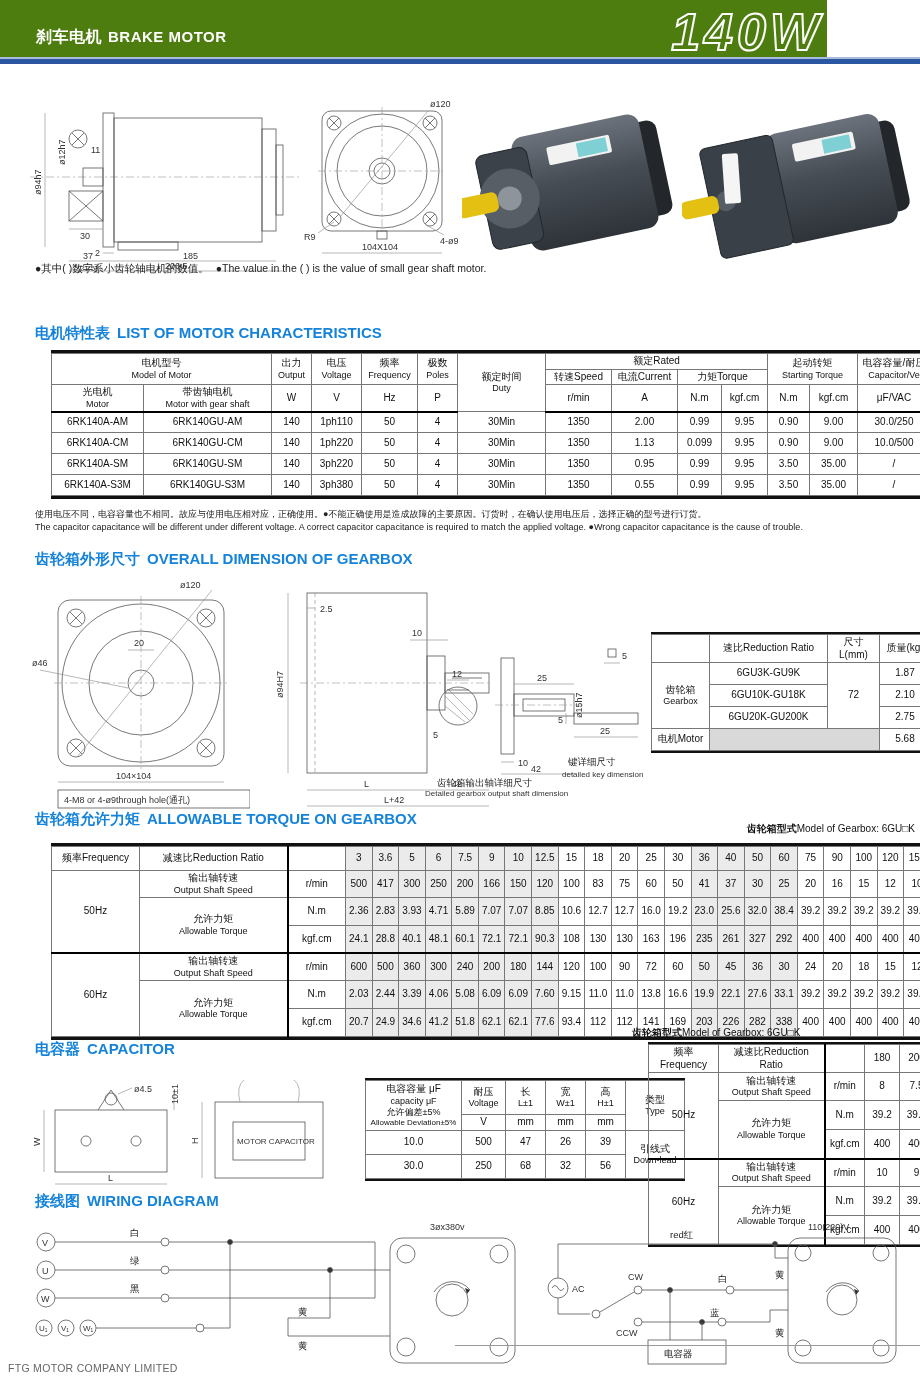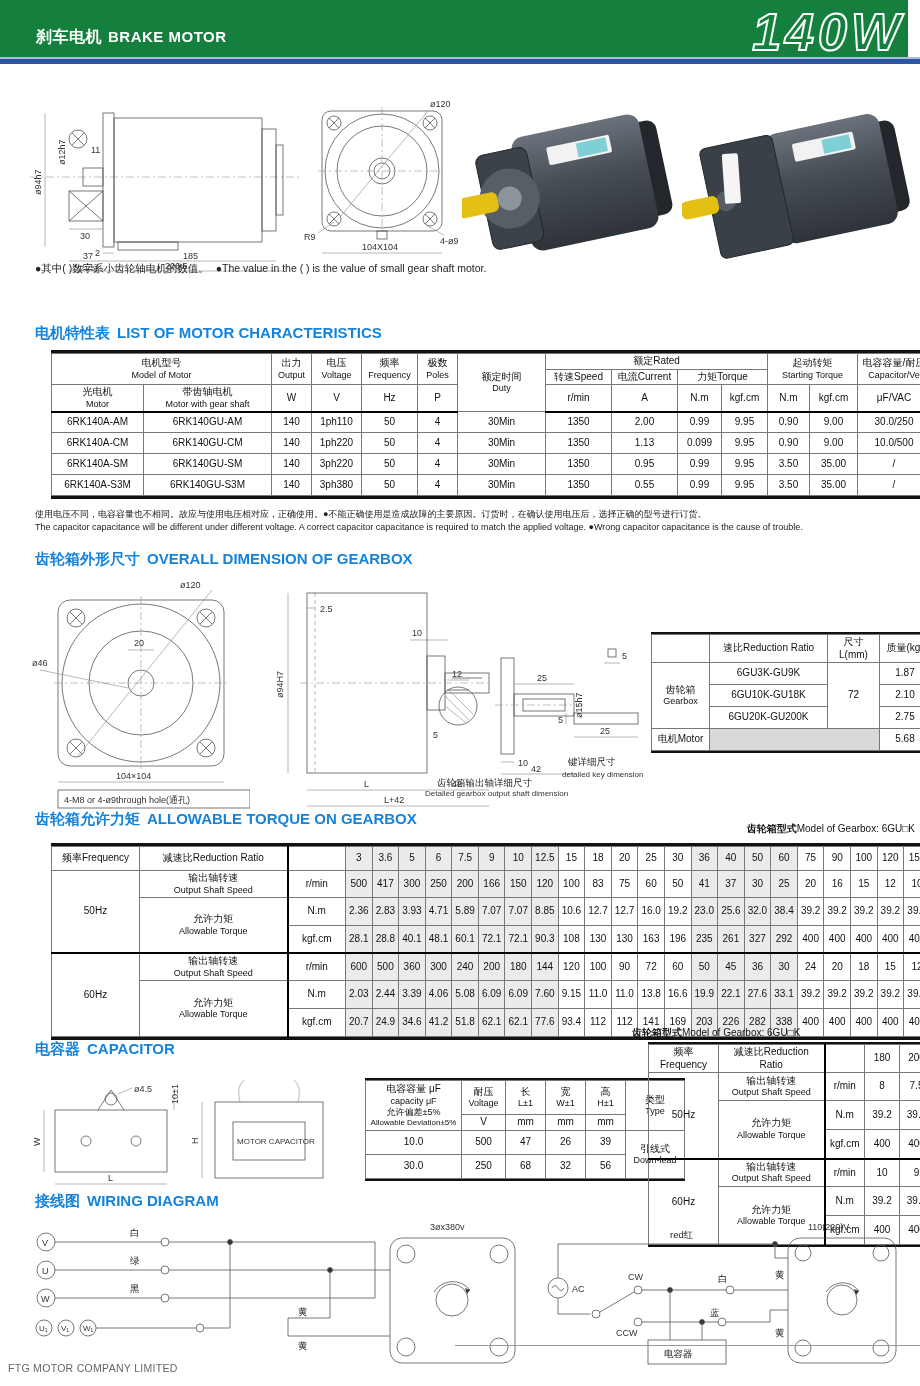--- a/index.html
+++ b/index.html
@@ -6,7 +6,7 @@
   .page{position:relative;width:920px;height:1386px;background:#fff;overflow:hidden;color:#222;}
 
   
-  .hdr{position:absolute;left:0;top:0;width:908px;height:57px;background:#15803d;}
+  .hdr{position:absolute;left:0;top:0;width:827px;height:57px;background:#4d7c0f;}
   .hdr-strip1{position:absolute;left:0;top:57px;width:920px;height:2px;background:#aabcdc;}
   .hdr-strip2{position:absolute;left:0;top:59px;width:920px;height:5px;background:#2b56a2;}
   .hdr-title{position:absolute;left:36px;top:27px;color:#fff;font-weight:bold;font-size:15px;letter-spacing:.5px;}

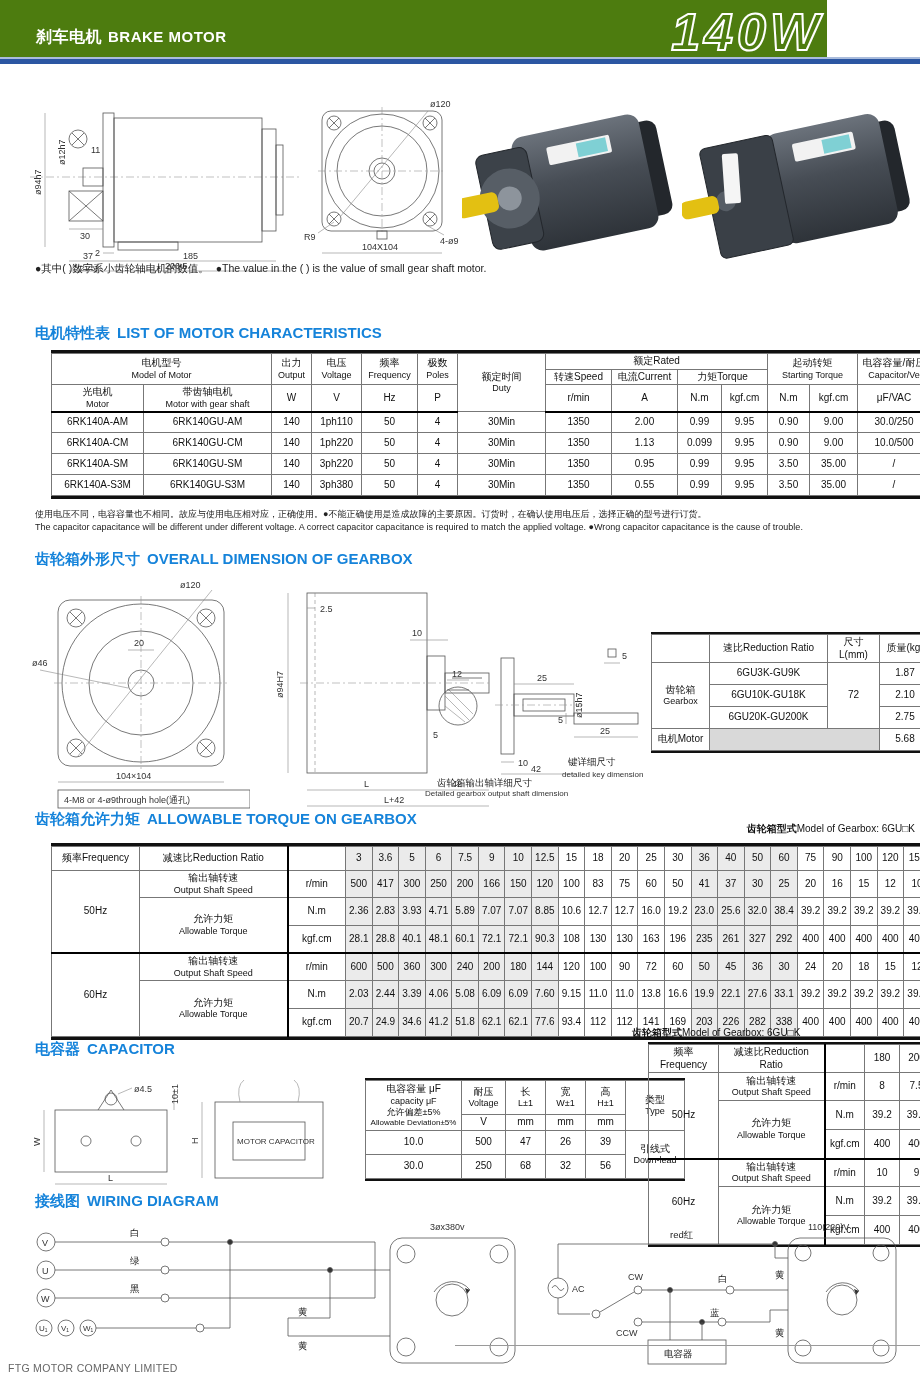--- a/index.html
+++ b/index.html
@@ -558,7 +558,7 @@
           </tr>
       <tr style="height:28px">
         <td>kgf.cm</td>
-      <td class="shade">28.1</td>
+      <td class="shade">24.1</td>
             <td class="shade">28.8</td>
             <td class="shade">40.1</td>
             <td class="shade">48.1</td>

